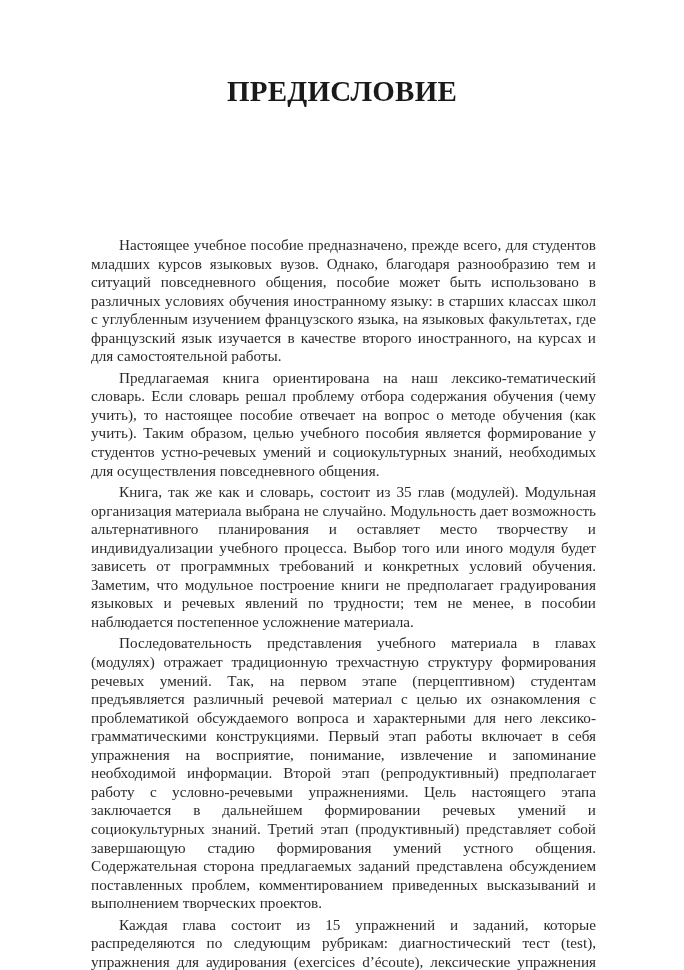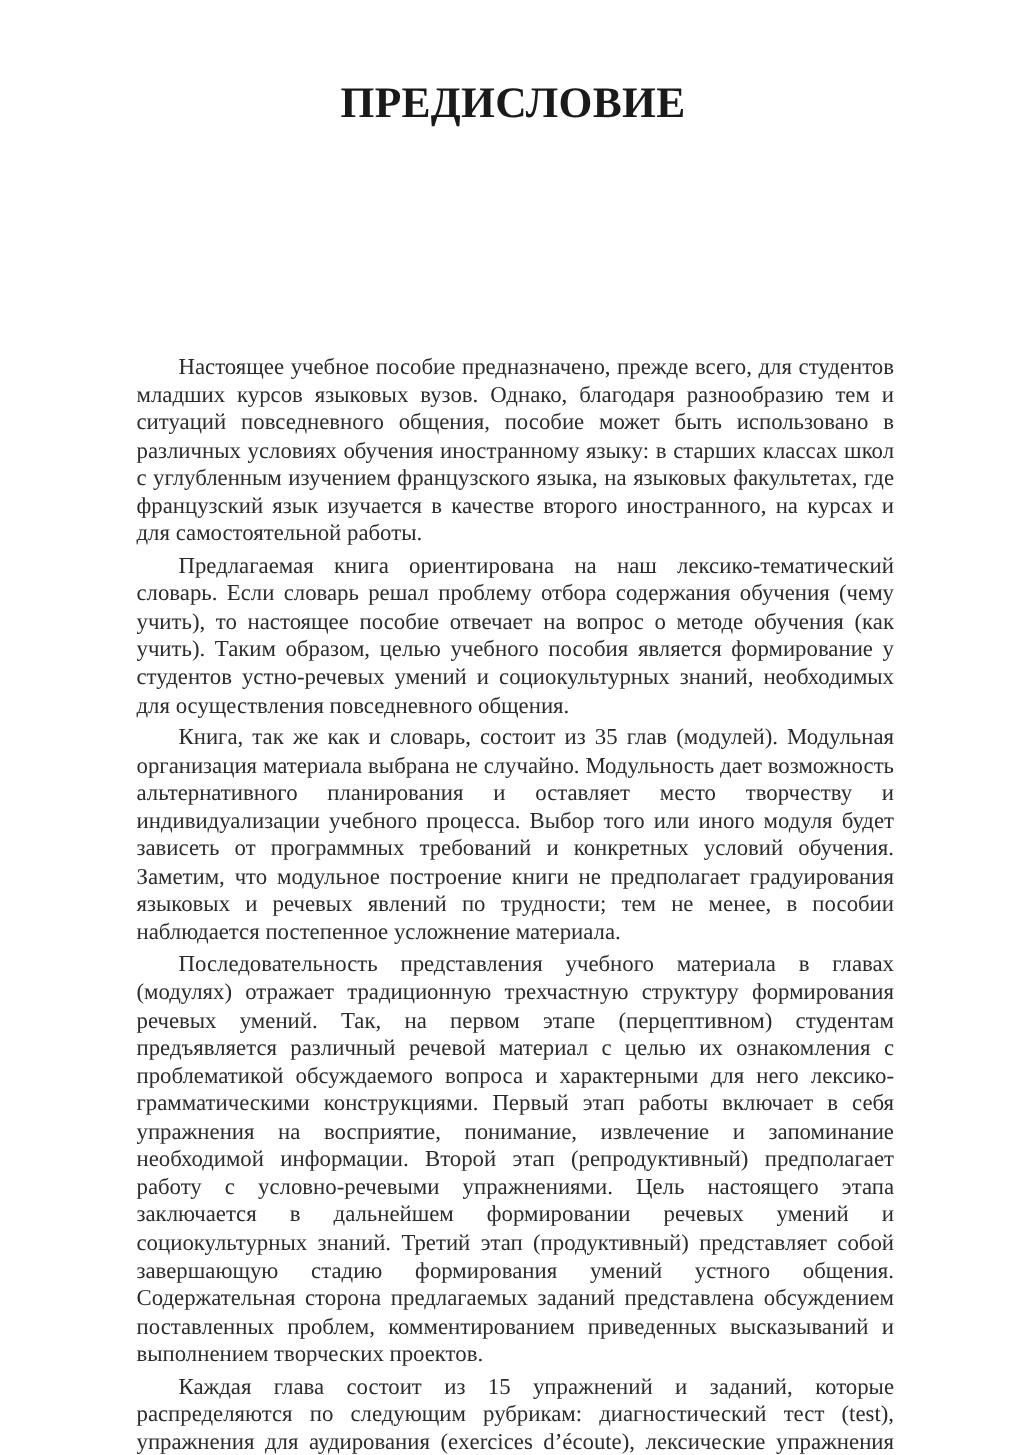--- a/index.html
+++ b/index.html
@@ -25,7 +25,7 @@
     .title {
       position: absolute;
       left: 0;
-      top: 52px;
+      top: 74px;
       width: 684px;
       text-align: center;
       font-family: "Liberation Serif", "DejaVu Serif", serif;

